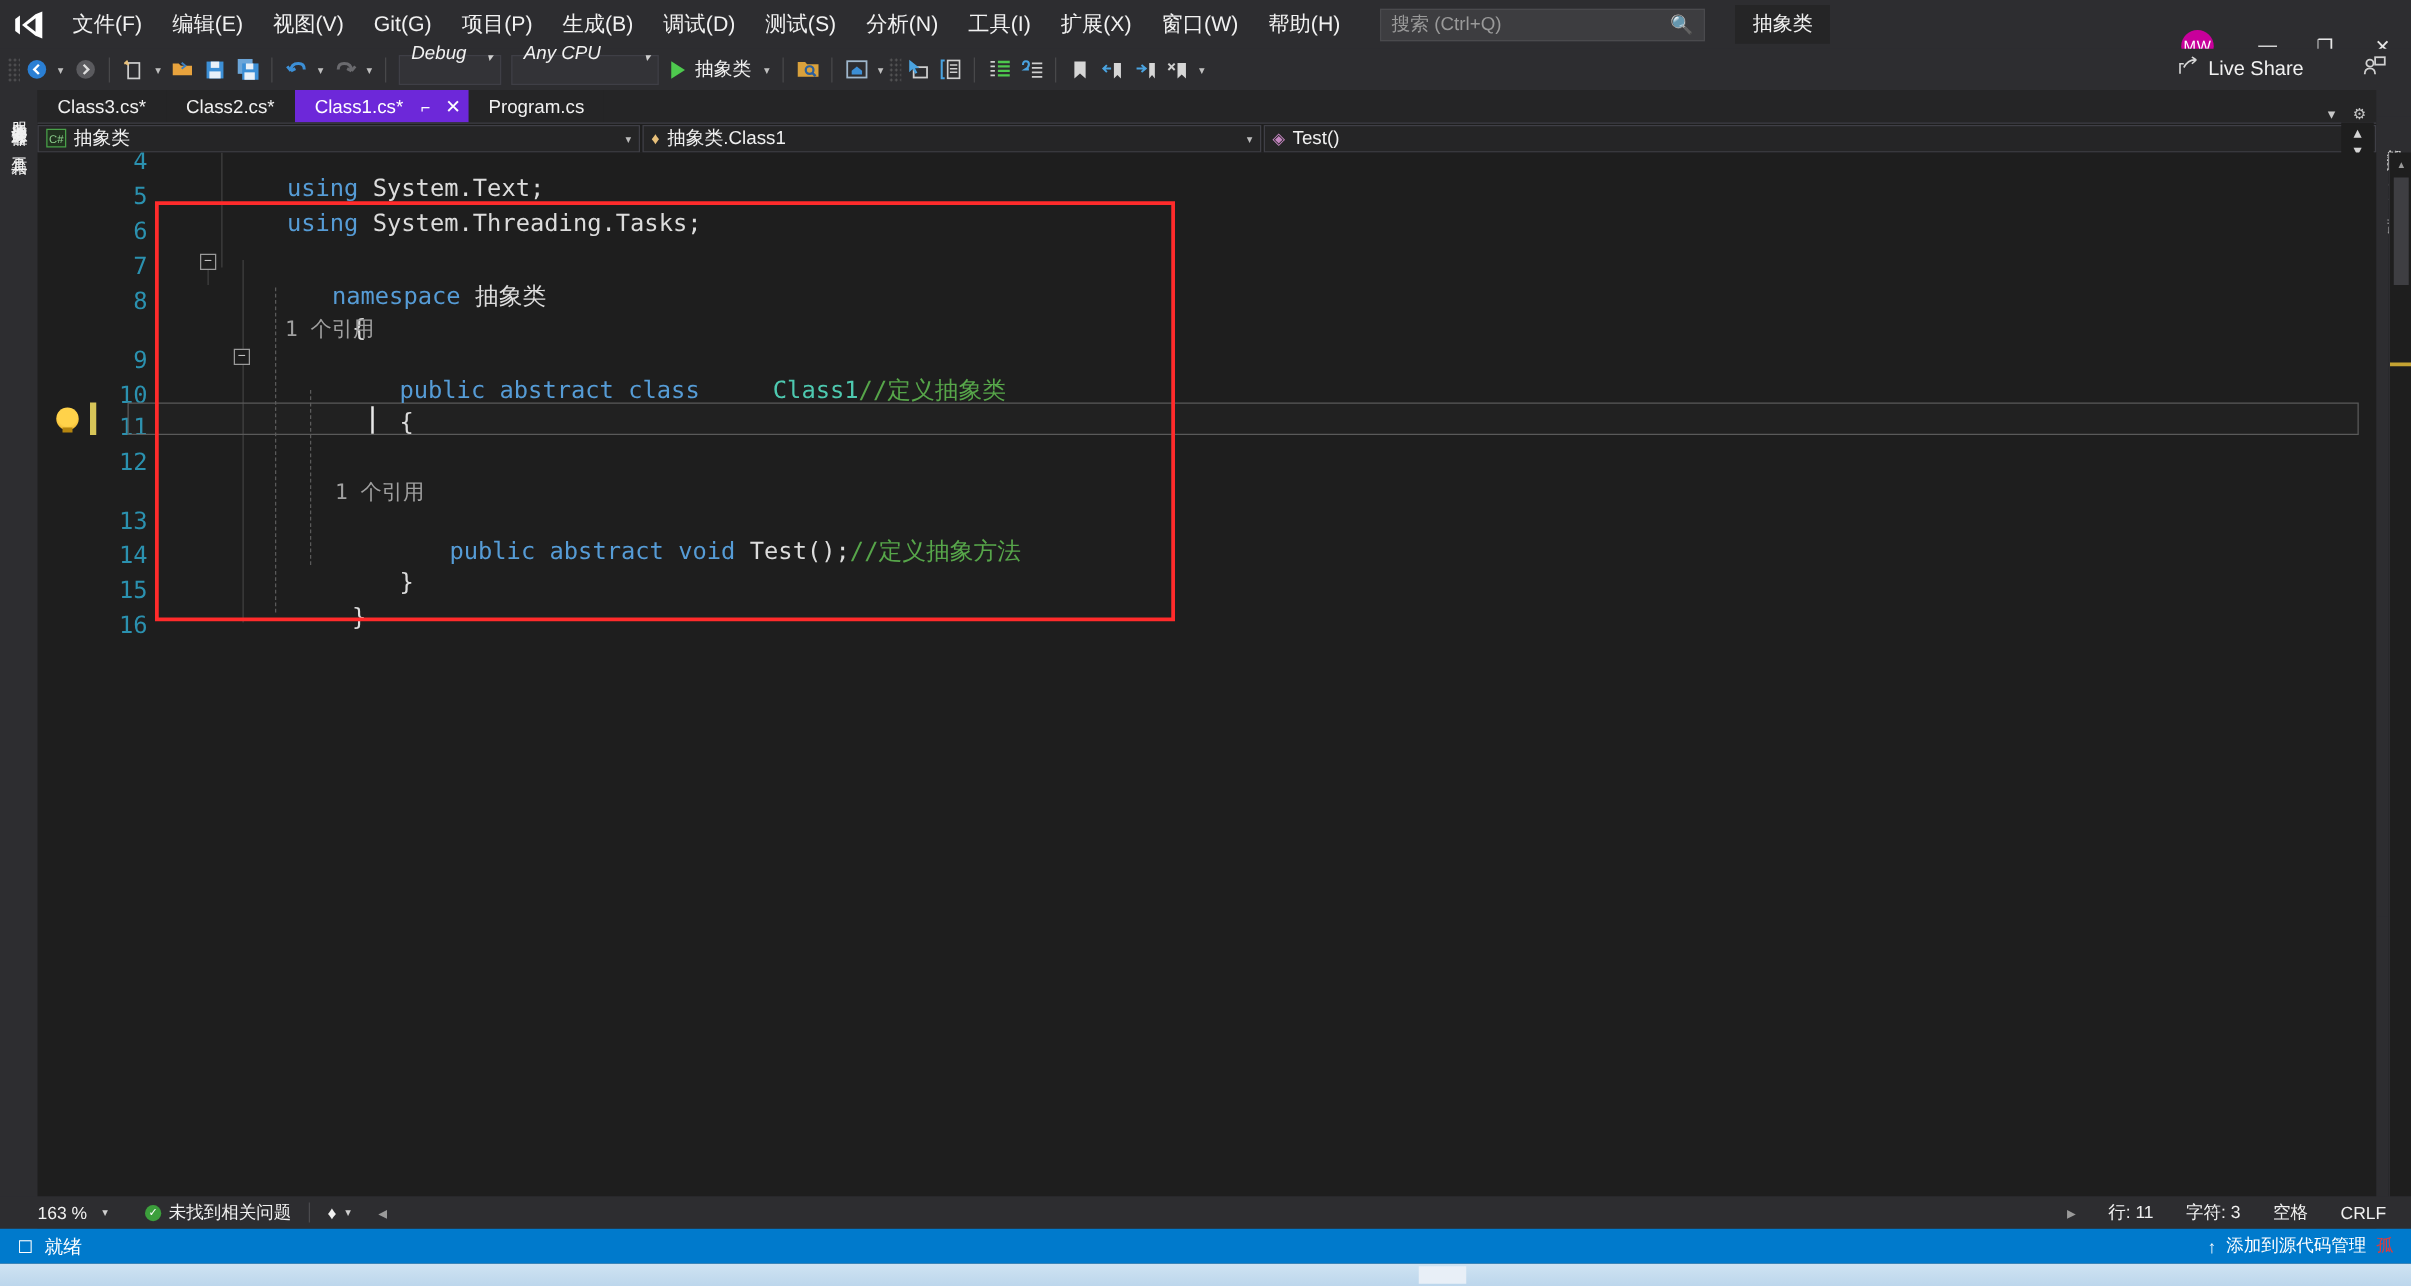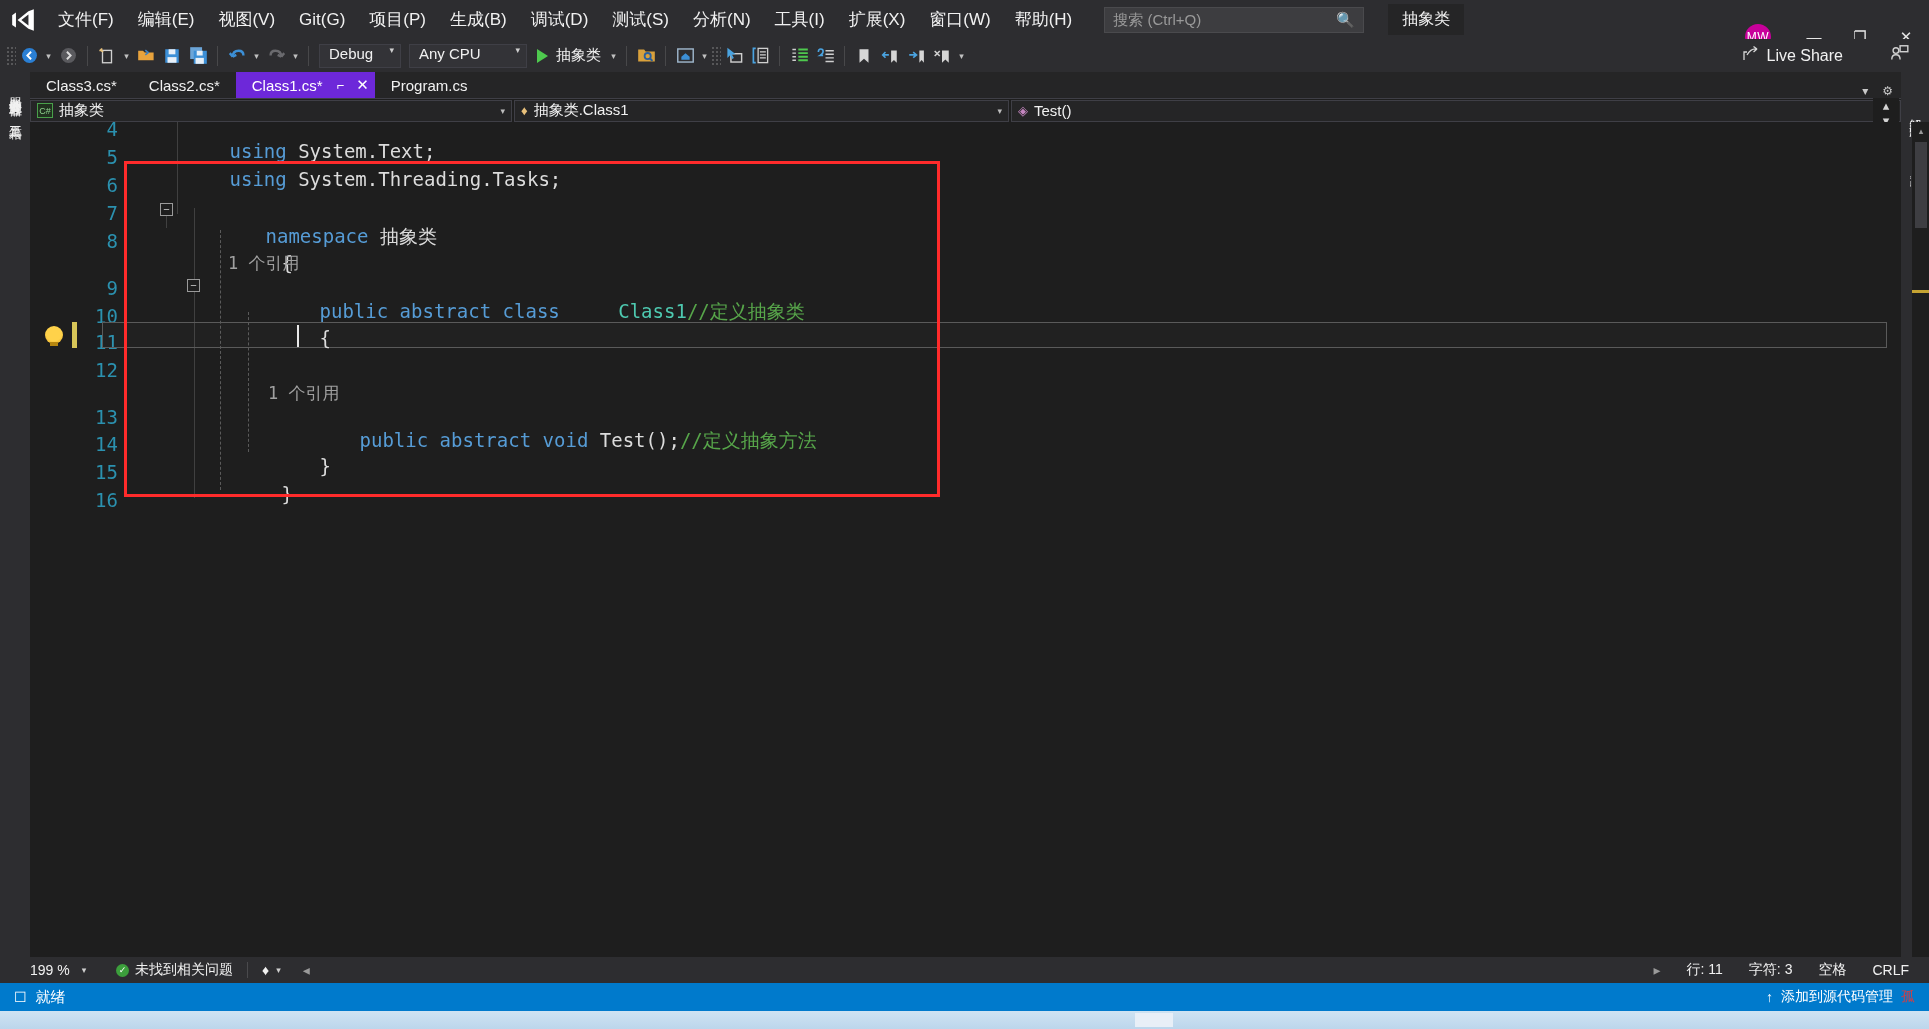--- a/index.html
+++ b/index.html
@@ -70,8 +70,8 @@
 
   .combo{
     height:24px; min-width:78px; background:#333337; border:1px solid #3f3f46;
-    display:flex; align-items:flex-start; justify-content:space-between;
-    color:#f1f1f1; font-size:15px; padding:0 6px 16px 9px; margin:0 4px;
+    display:flex; align-items:flex-end; justify-content:space-between;
+    color:#f1f1f1; font-size:15px; padding:0 6px 16px 9px; margin:0 4px;font-style:italic;
   }
   .combo .cv{ white-space:nowrap; }
   .combo .ca{ font-size:9px; color:#cfcfcf; margin-left:10px; }

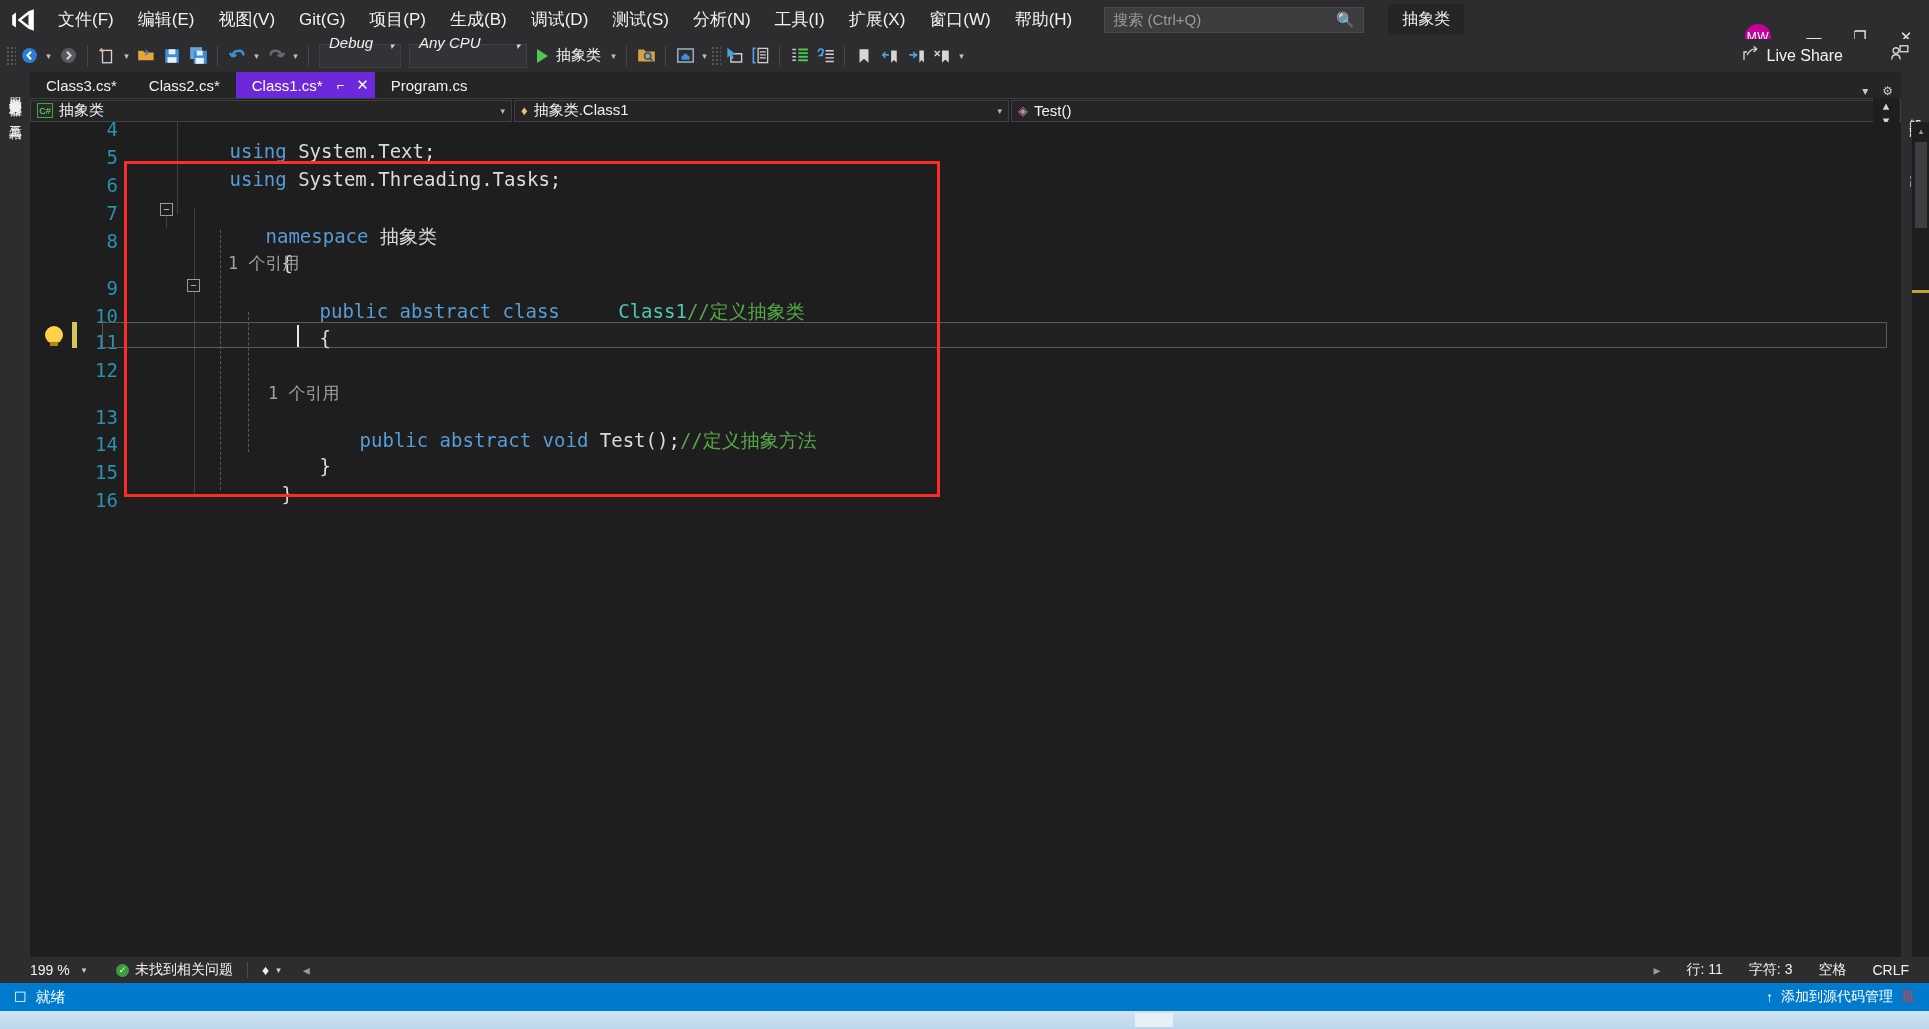--- a/index.html
+++ b/index.html
@@ -578,7 +578,7 @@
 
   <div class="editorstatus">
     <div class="zoom-combo">
-      <span>199 %</span>
+      <span>163 %</span>
       <span class="za">▾</span>
     </div>
     <span class="ok-dot">✓</span>

